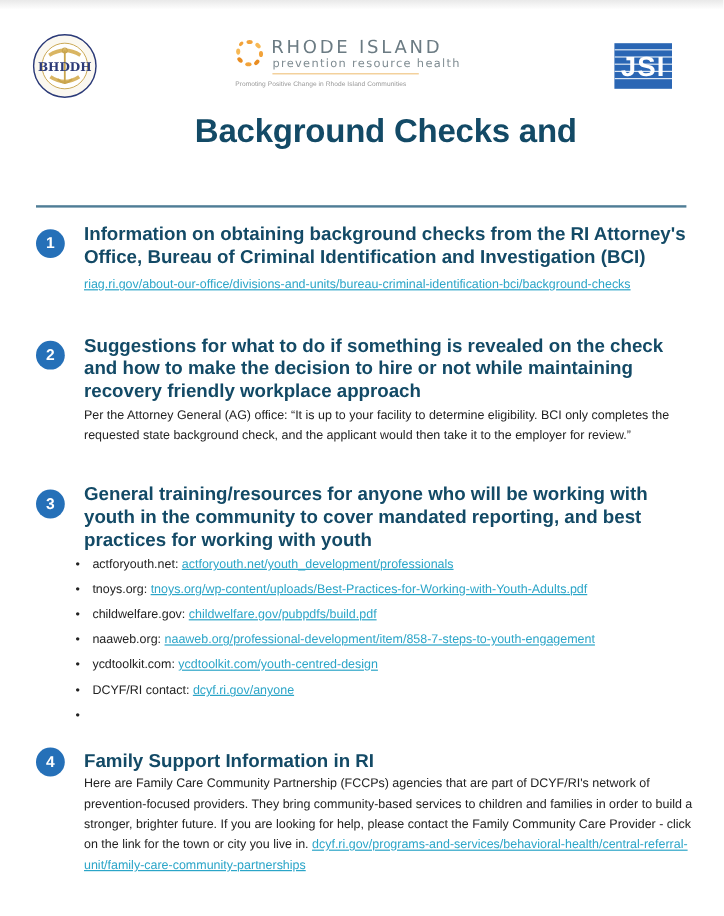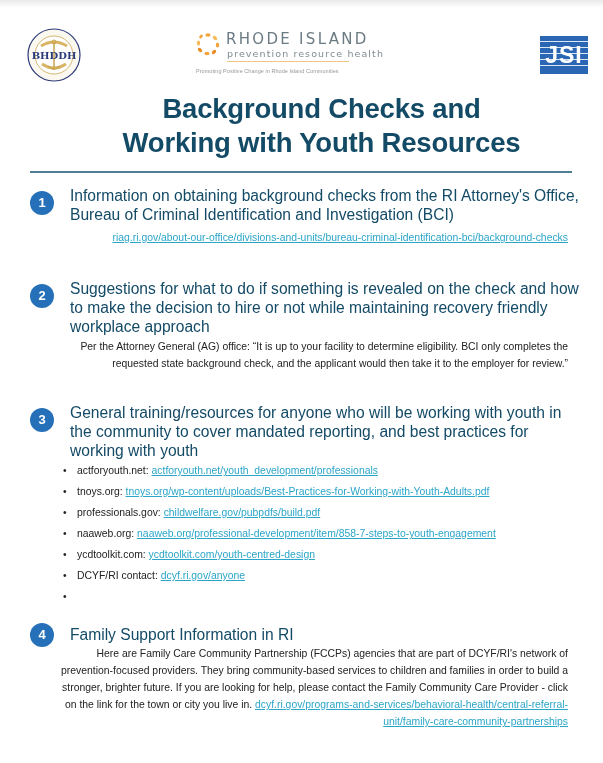--- a/index.html
+++ b/index.html
@@ -23,7 +23,7 @@
     .ripr-tag { position: absolute; left: 0px; top: 38px; font-size: 5.5px; color: #999; white-space: nowrap; letter-spacing: 0.05px; }
 
     .jsi-box { position: absolute; left: 0; top: 0; width: 48px; height: 38px; background: #2a66b4;
-      overflow: hidden; margin-left: 28px; }
+      overflow: hidden; }
     .jsi-stripe { position: absolute; left: 0; width: 48px; height: 1px; background: #dbe6f3; }
     .jsi-text { position: absolute; left: 0; top: 6px; width: 48px; text-align: center; color: #fff;
       font-weight: bold; font-size: 23px; letter-spacing: 1px; font-family: "Liberation Sans", sans-serif; }

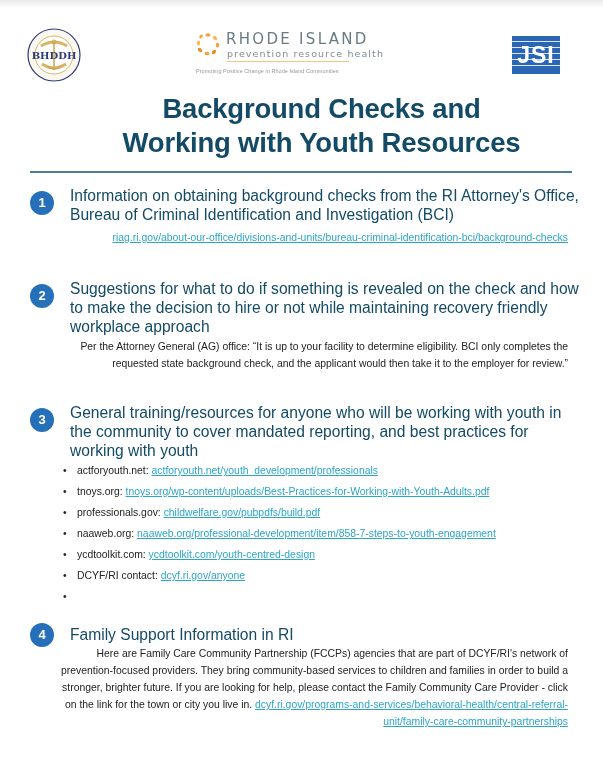--- a/index.html
+++ b/index.html
@@ -94,7 +94,6 @@
 
 <div class="title">
   <div>Background Checks and</div>
-  <div>Working with Youth Resources</div>
 </div>
 <div class="title-rule"></div>
 

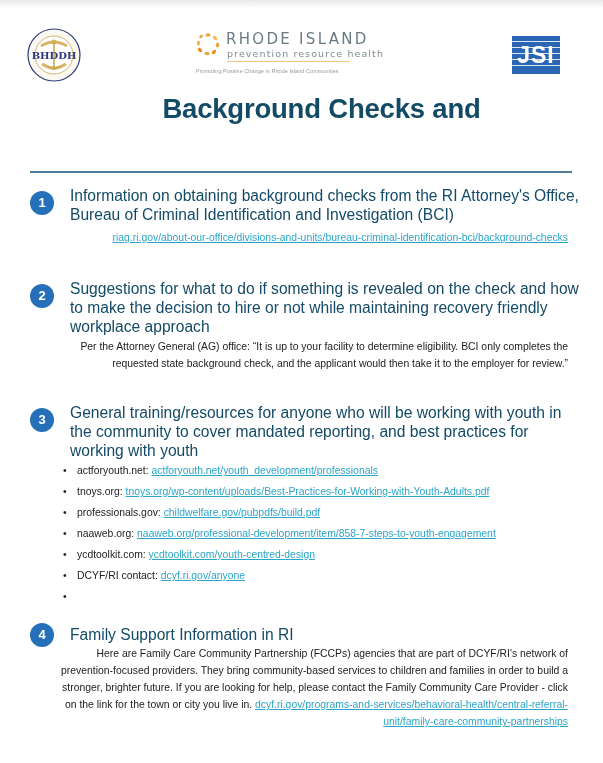--- a/index.html
+++ b/index.html
@@ -37,7 +37,7 @@
     .section { position: absolute; left: 0; width: 603px; }
     .badge { position: absolute; left: 30px; width: 24px; height: 24px; border-radius: 50%;
       background: #2570b8; color: #fff; font-weight: bold; font-size: 13px; line-height: 24px; text-align: center; }
-    .sec-heading { position: absolute; left: 70px; width: 510px; color: #134a66; font-weight: normal;
+    .sec-heading { position: absolute; left: 70px; width: 510px; color: #134a66; font-weight: bold;
       font-size: 15.6px; line-height: 19px; }
     .sec-body { position: absolute; left: 58px; width: 510px; font-size: 10.4px; line-height: 17px; color: #222; text-align: right; }
     a.link { color: #2ba5c8; text-decoration: underline; }

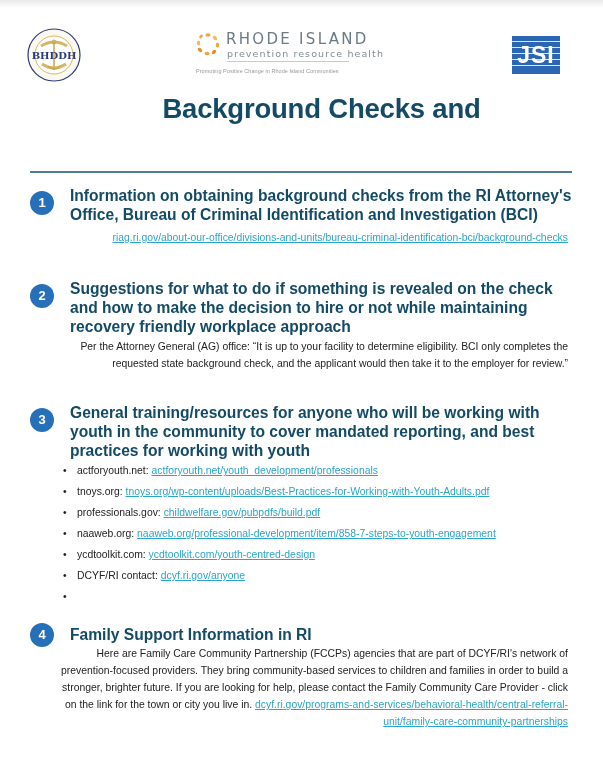--- a/index.html
+++ b/index.html
@@ -39,7 +39,7 @@
       background: #2570b8; color: #fff; font-weight: bold; font-size: 13px; line-height: 24px; text-align: center; }
     .sec-heading { position: absolute; left: 70px; width: 510px; color: #134a66; font-weight: bold;
       font-size: 15.6px; line-height: 19px; }
-    .sec-body { position: absolute; left: 58px; width: 510px; font-size: 10.4px; line-height: 17px; color: #222; text-align: right; }
+    .sec-body { position: absolute; left: 70px; width: 510px; font-size: 10.4px; line-height: 17px; color: #222; }
     a.link { color: #2ba5c8; text-decoration: underline; }
 
     ul.reslist { list-style: none; }

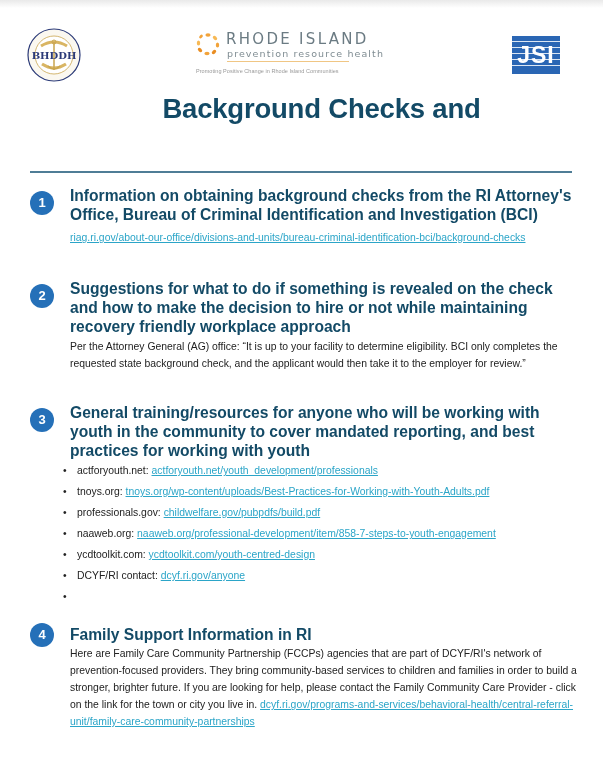--- a/index.html
+++ b/index.html
@@ -117,7 +117,7 @@
   <ul class="reslist" style="position:absolute; left:57px; top:460px; width:530px;">
     <li><span class="bullet">•</span><span>actforyouth.net:</span> <a class="link" href="#">actforyouth.net/youth_development/professionals</a></li>
     <li><span class="bullet">•</span><span>tnoys.org:</span> <a class="link" href="#">tnoys.org/wp-content/uploads/Best-Practices-for-Working-with-Youth-Adults.pdf</a></li>
-    <li><span class="bullet">•</span><span>professionals.gov:</span> <a class="link" href="#">childwelfare.gov/pubpdfs/build.pdf</a></li>
+    <li><span class="bullet">•</span><span>childwelfare.gov:</span> <a class="link" href="#">childwelfare.gov/pubpdfs/build.pdf</a></li>
     <li><span class="bullet">•</span><span>naaweb.org:</span> <a class="link" href="#">naaweb.org/professional-development/item/858-7-steps-to-youth-engagement</a></li>
     <li><span class="bullet">•</span><span>ycdtoolkit.com:</span> <a class="link" href="#">ycdtoolkit.com/youth-centred-design</a></li>
     <li><span class="bullet">•</span><span>DCYF/RI contact:</span> <a class="link" href="#">dcyf.ri.gov/anyone</a></li>

